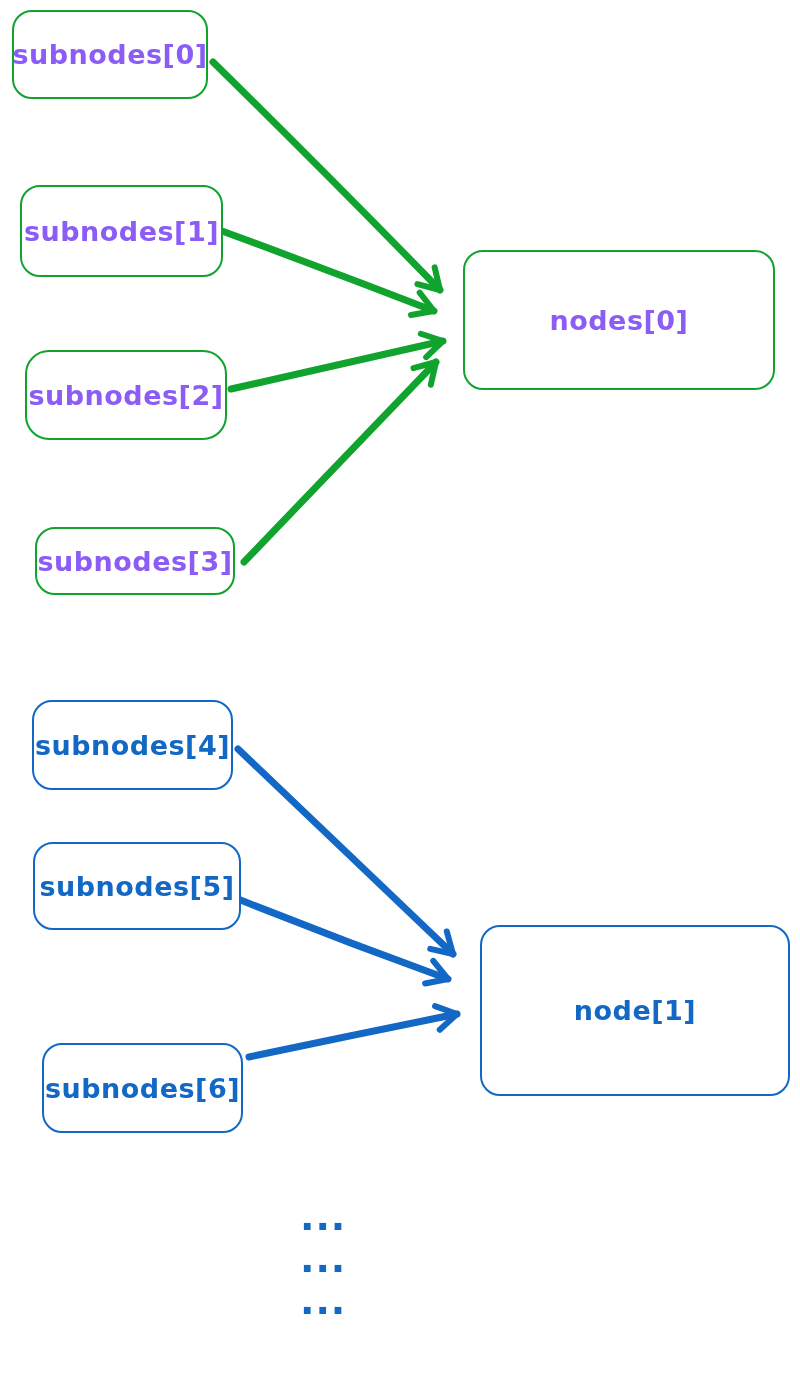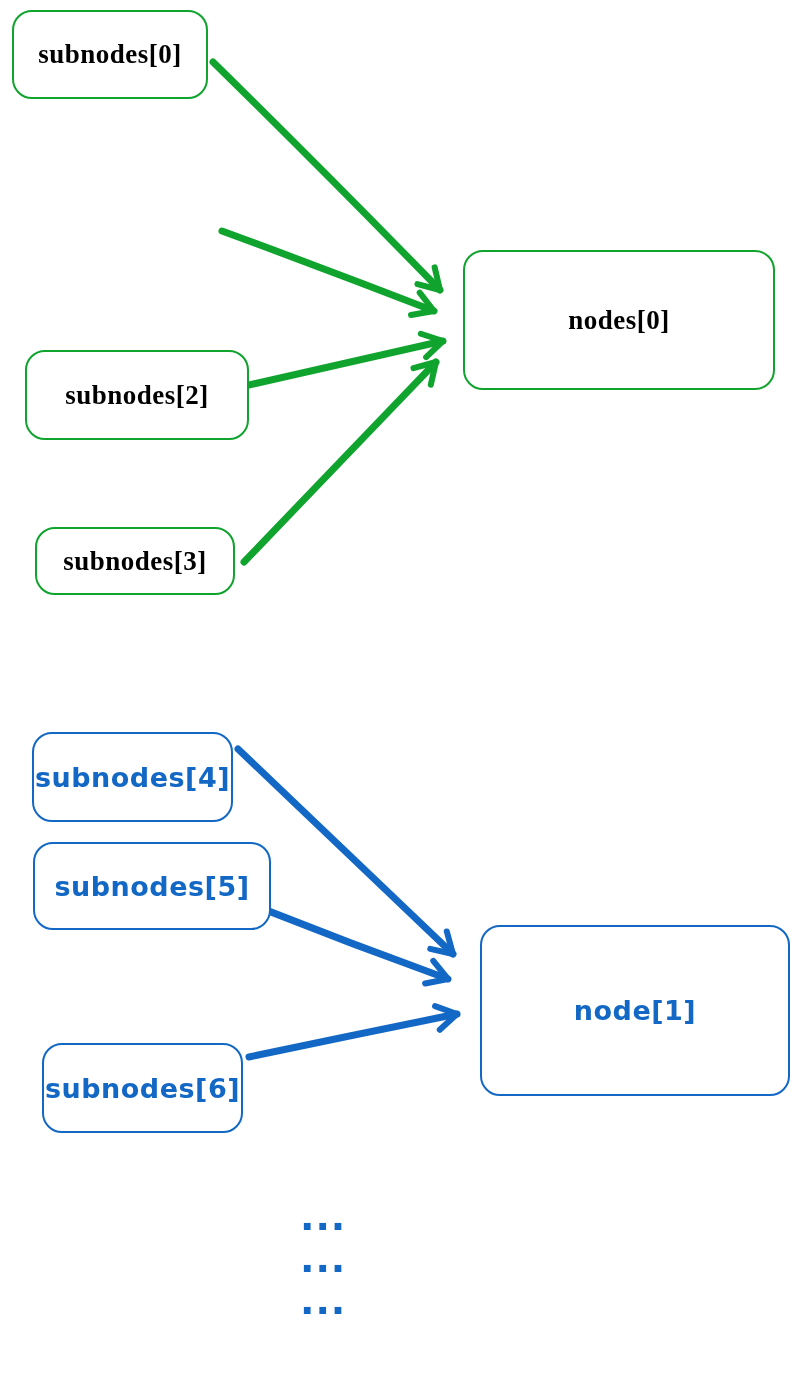--- a/index.html
+++ b/index.html
@@ -29,8 +29,7 @@
   }
   .green {
     border: 2.5px solid #10a32e;
-    color: #000000;
-    font-family: Liberation Serif, serif;
+    color: #8b5cf6;
   }
   .blue {
     border: 2.5px solid #1268c4;

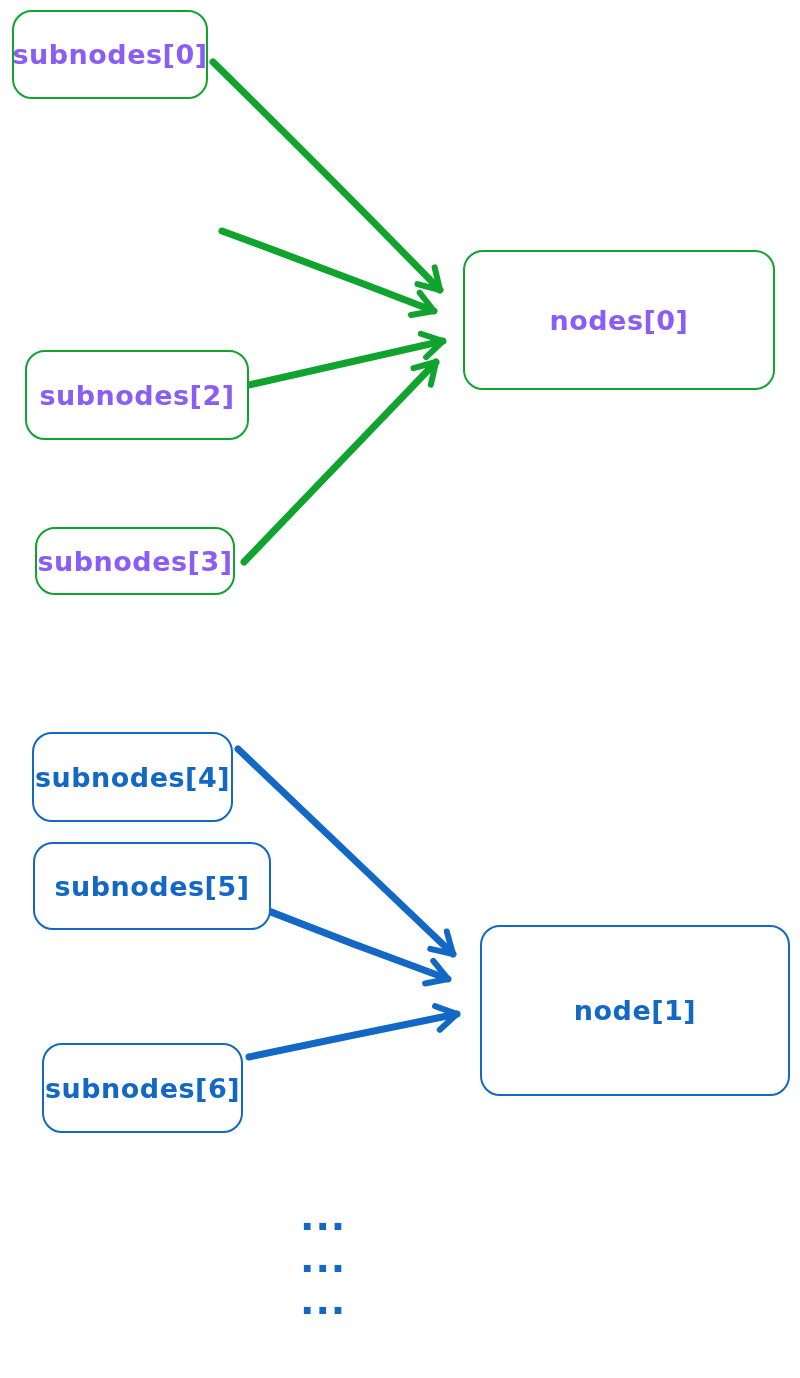--- a/index.html
+++ b/index.html
@@ -109,6 +109,9 @@
   <div id="b0" class="node-box green source-box">
     <span>subnodes[0]</span>
   </div>
+  <div id="b1" class="node-box green source-box">
+    <span>subnodes[1]</span>
+  </div>
   <div id="b2" class="node-box green source-box">
     <span>subnodes[2]</span>
   </div>

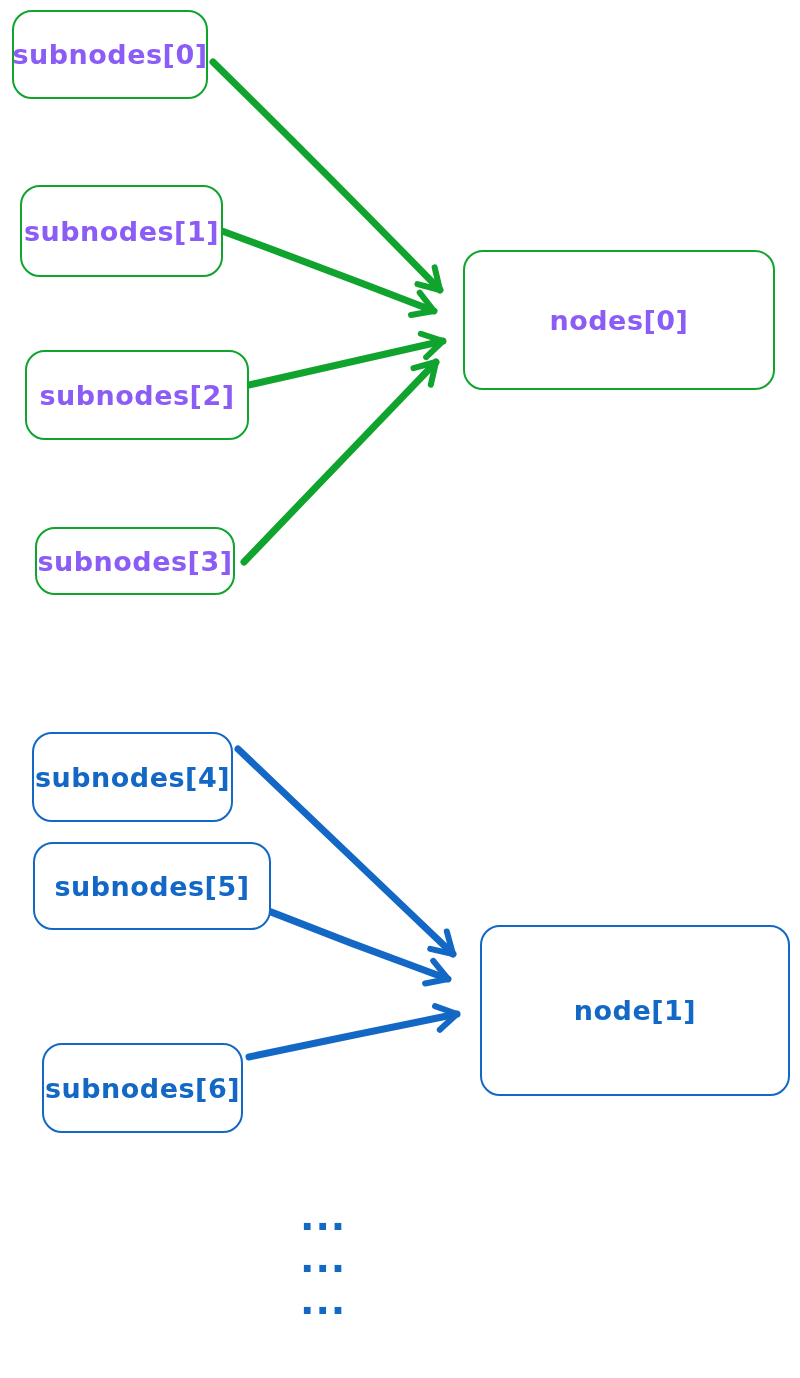--- a/index.html
+++ b/index.html
@@ -41,7 +41,7 @@
   
   #b0 { left: 12px;  top: 10px;   width: 196px; height: 89px; }
   #b1 { left: 20px;  top: 185px;  width: 203px; height: 92px; }
-  #b2 { left: 25px;  top: 350px;  width: 224px; height: 90px; }
+  #b2 { left: 25px;  top: 350px;  width: 202px; height: 90px; border-radius: 24px; }
   #b3 { left: 35px;  top: 527px;  width: 200px; height: 68px; }
   
   #t0 { left: 463px; top: 250px;  width: 312px; height: 140px; }

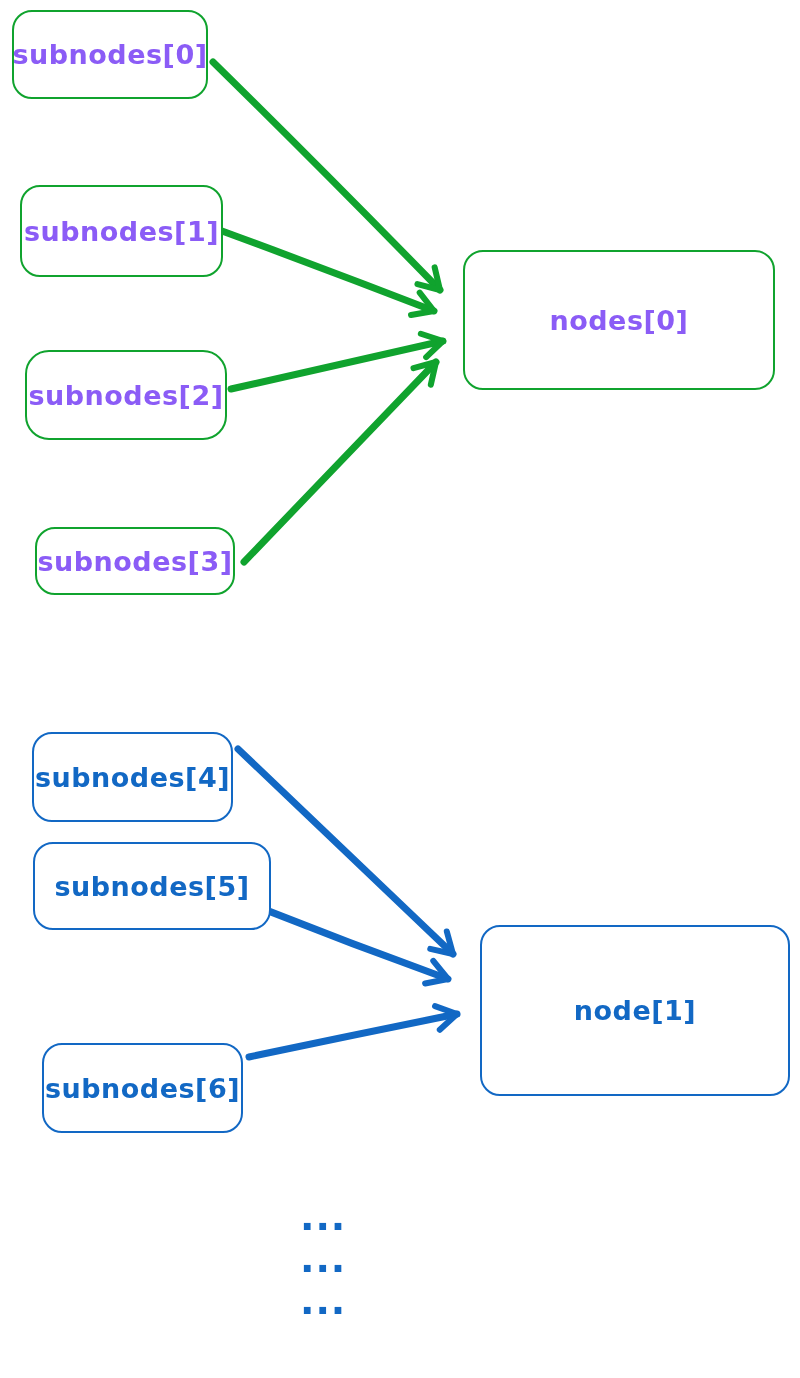--- a/index.html
+++ b/index.html
@@ -47,7 +47,7 @@
   #t0 { left: 463px; top: 250px;  width: 312px; height: 140px; }
 
   
-  #b4 { left: 32px;  top: 700px;  width: 201px; height: 90px; margin-top: 32px; }
+  #b4 { left: 32px;  top: 700px;  width: 201px; height: 90px; }
   #b5 { left: 33px;  top: 842px;  width: 238px; height: 88px; }
   #b6 { left: 42px;  top: 1023px; width: 201px; height: 90px; margin-top: 20px; }
   

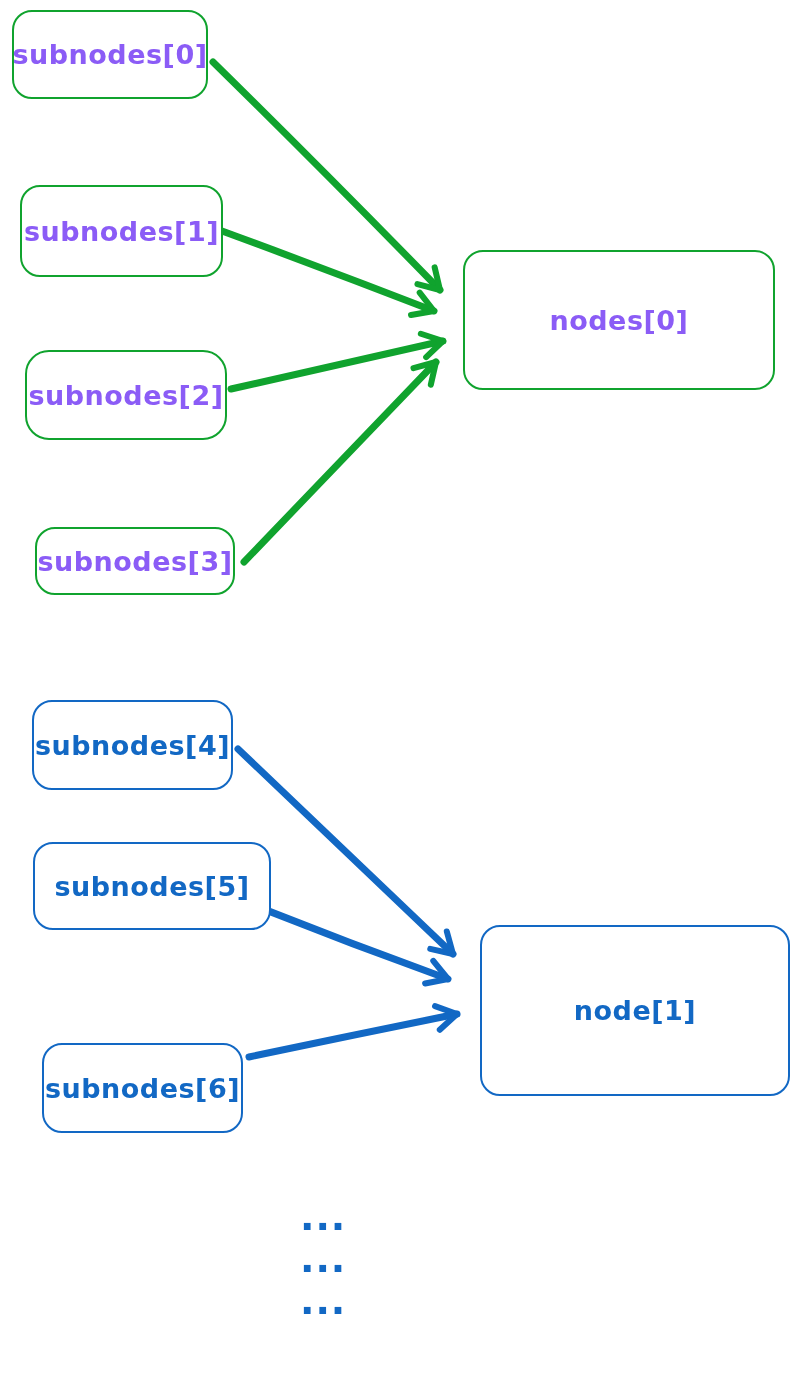--- a/index.html
+++ b/index.html
@@ -48,7 +48,7 @@
 
   
   #b4 { left: 32px;  top: 700px;  width: 201px; height: 90px; }
-  #b5 { left: 33px;  top: 842px;  width: 238px; height: 88px; }
+  #b5 { left: 33px;  top: 842px;  width: 208px; height: 88px; }
   #b6 { left: 42px;  top: 1023px; width: 201px; height: 90px; margin-top: 20px; }
   
   #t1 { left: 480px; top: 925px;  width: 310px; height: 171px; }

